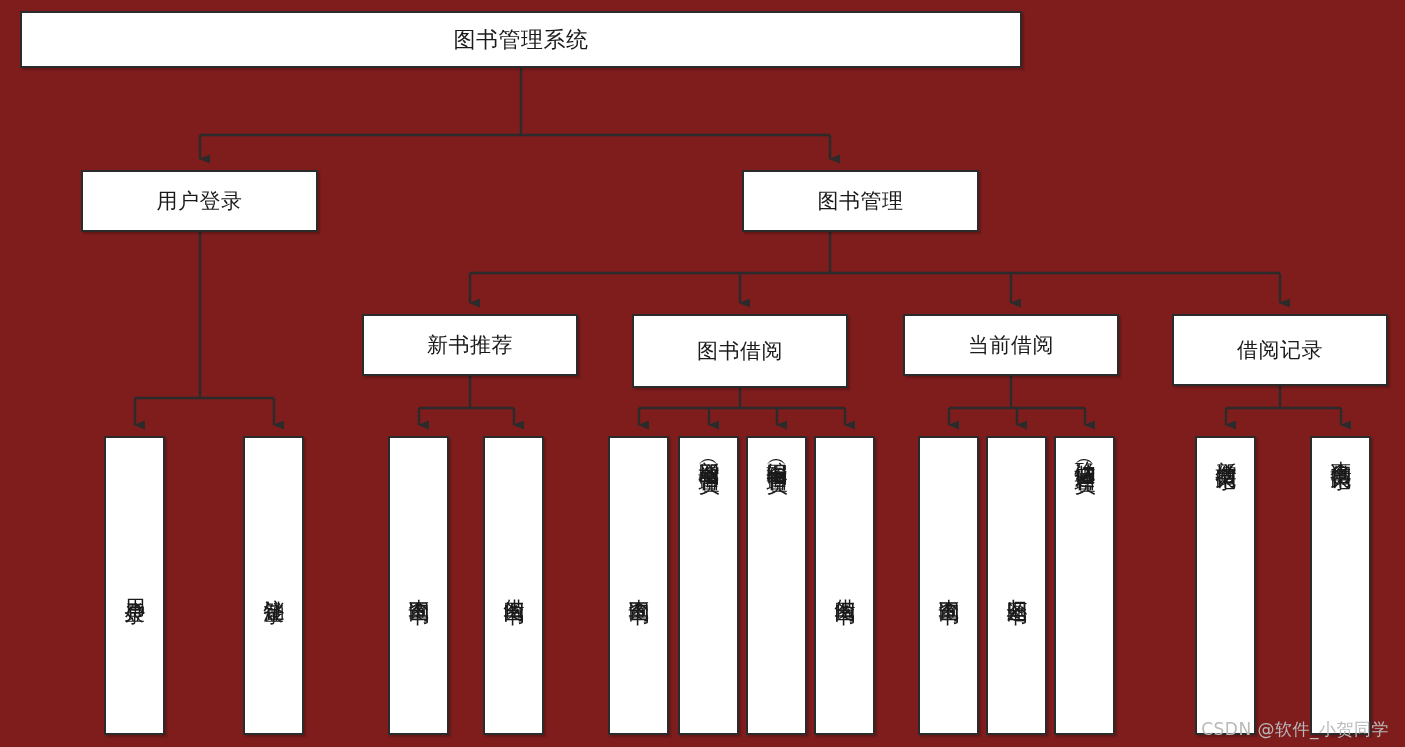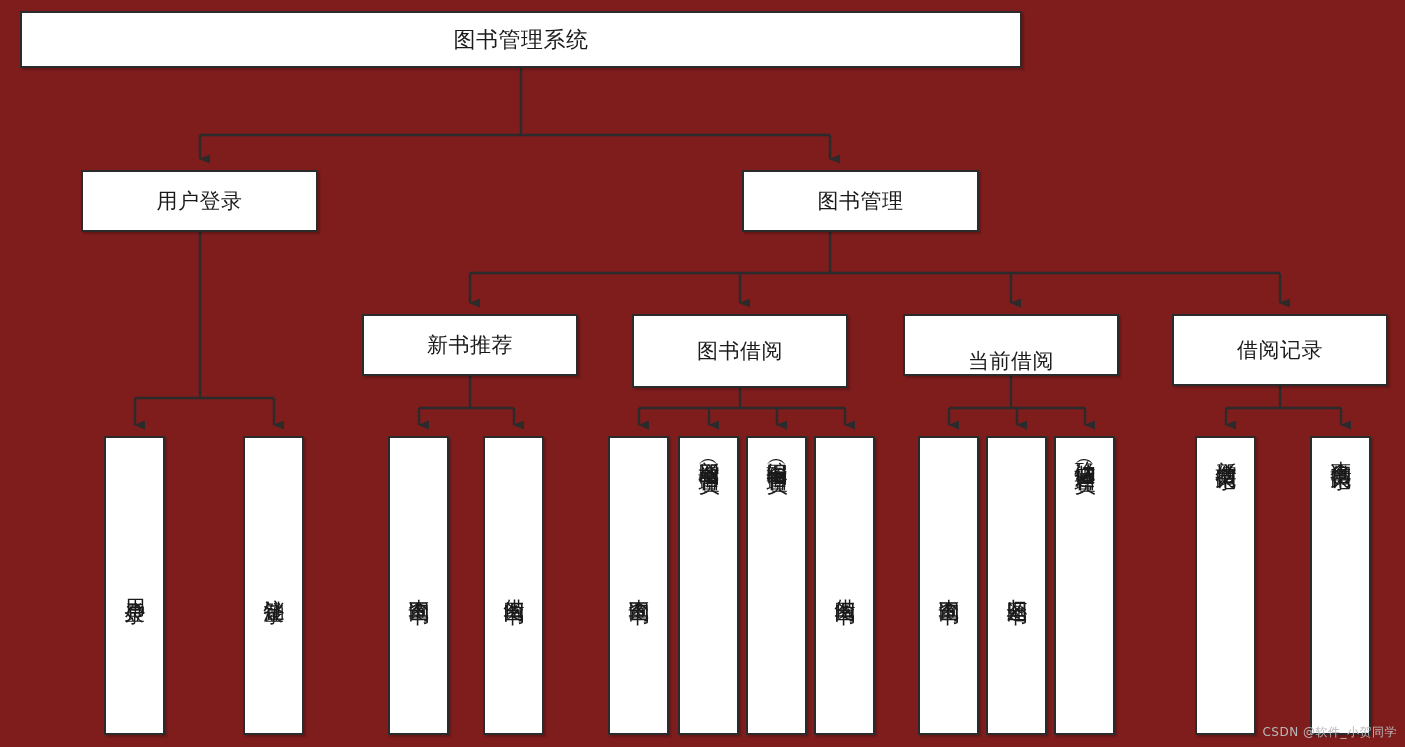--- a/index.html
+++ b/index.html
@@ -137,7 +137,7 @@
       <div class="node horiz" style="left: 632px; top: 314px; width: 216px; height: 74px;">
         <span class="node-label">图书借阅</span>
       </div>
-      <div class="node horiz" style="left: 903px; top: 314px; width: 216px; height: 62px; align-items: flex-end;">
+      <div class="node horiz" style="left: 903px; top: 314px; width: 216px; height: 62px;">
         <span class="node-label">当前借阅</span>
       </div>
       <div class="node horiz" style="left: 1172px; top: 314px; width: 216px; height: 72px;">

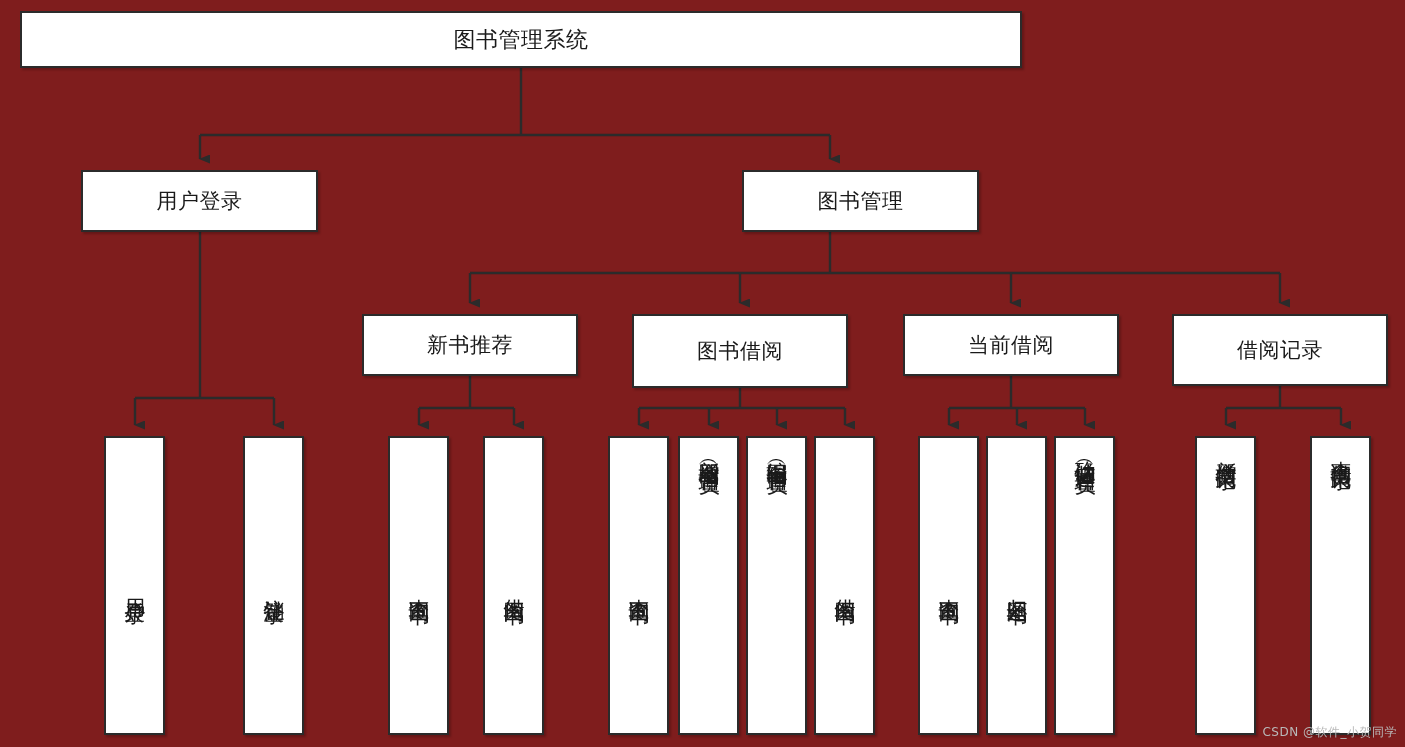--- a/index.html
+++ b/index.html
@@ -64,9 +64,9 @@
   }
   #watermark {
     position: absolute;
-    right: 8px;
+    right: 16px;
     bottom: 6px;
-    font-size: 12px;
+    font-size: 17px;
     color: #b9b9b9;
     z-index: 5;
     white-space: nowrap;

